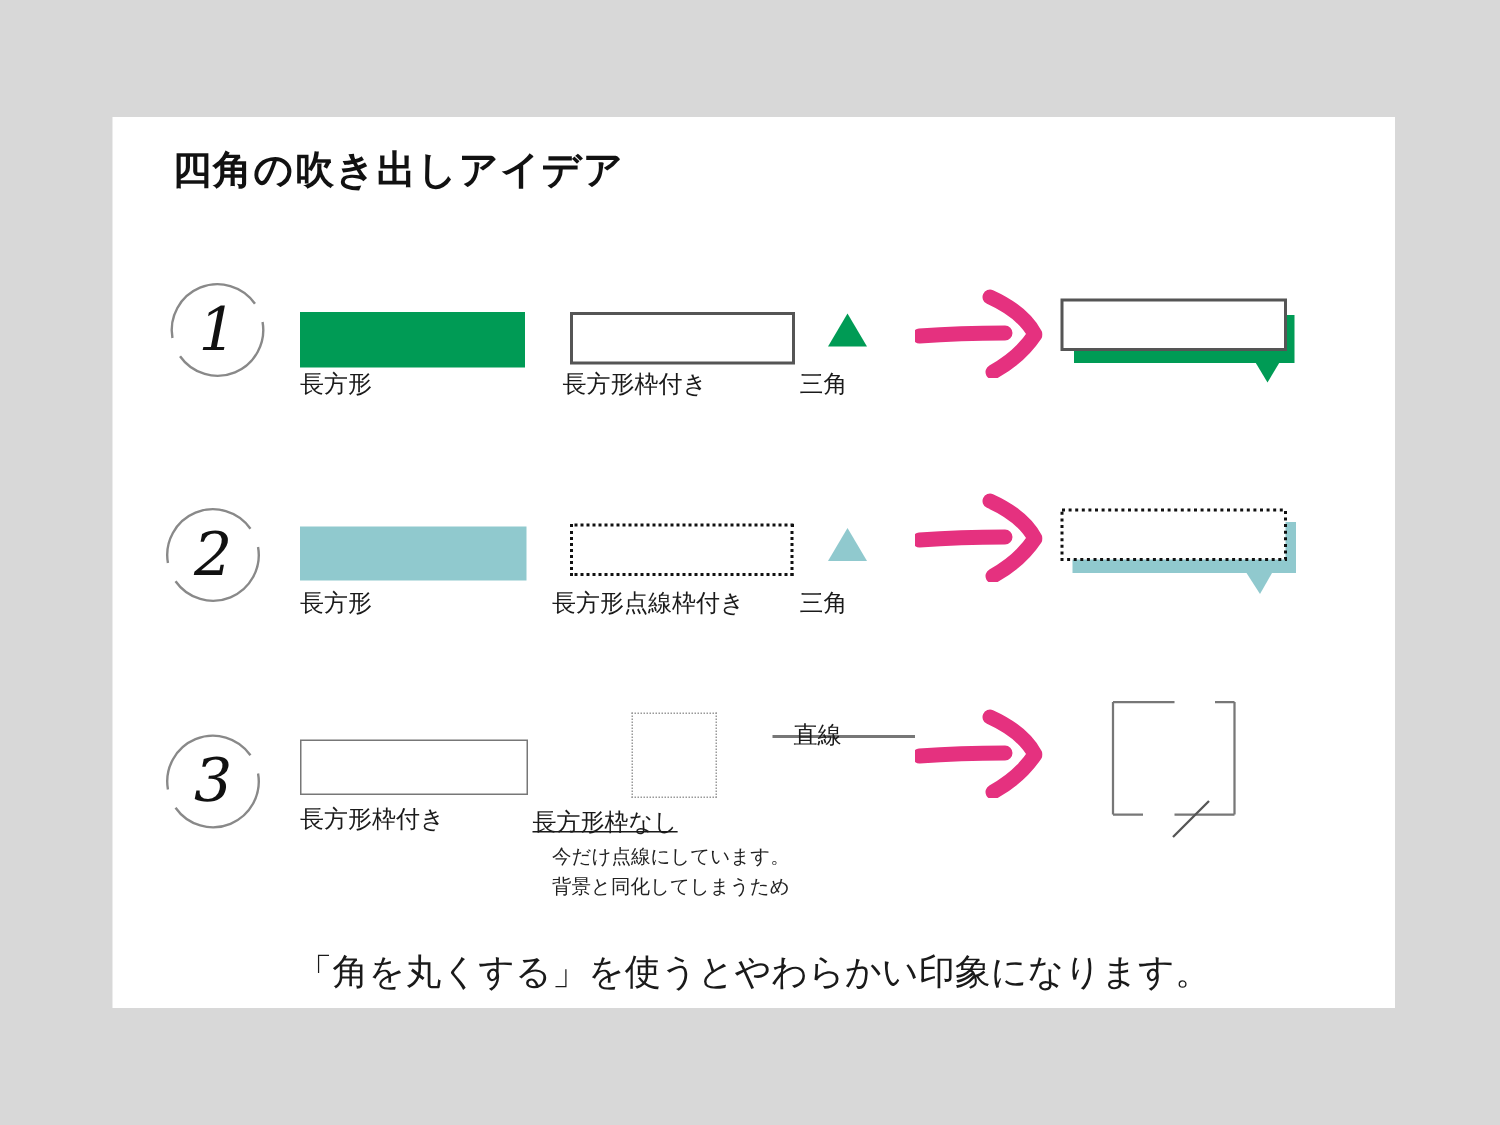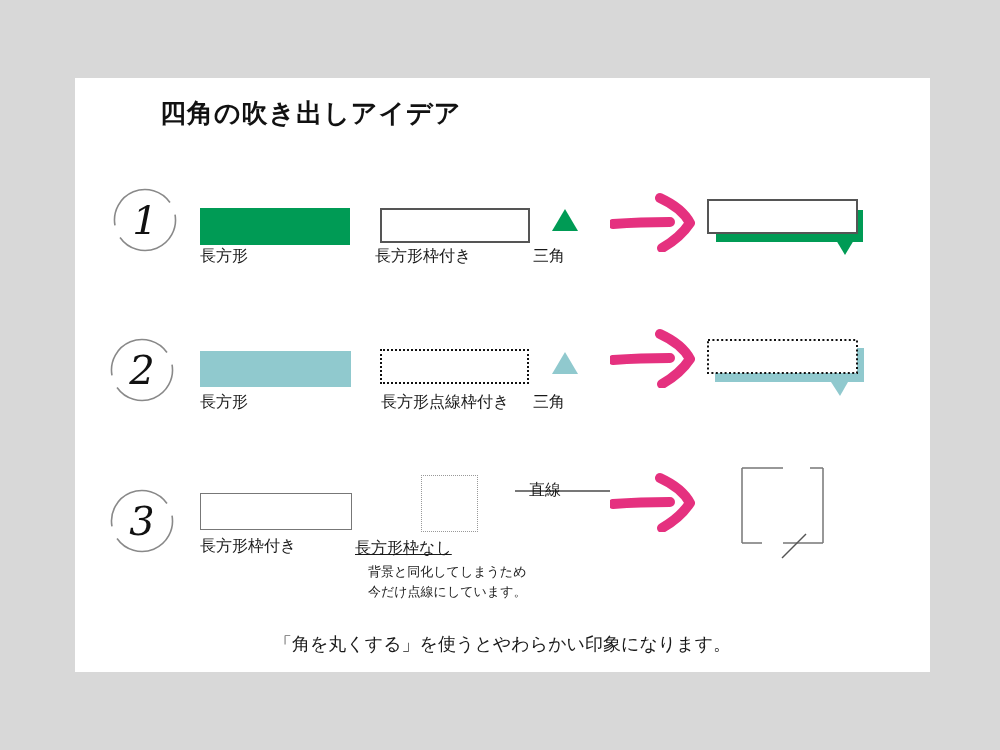--- a/index.html
+++ b/index.html
@@ -10,7 +10,7 @@
   }
   .abs{position:absolute;}
   .card{left:75px;top:78px;width:855px;height:594px;background:#ffffff;}
-  .title{left:115px;top:96px;font-size:26px;font-weight:bold;letter-spacing:1px;color:#111;margin-left:45px;}
+  .title{left:115px;top:96px;font-size:26px;font-weight:bold;letter-spacing:1px;color:#111;}
   .num-circle{width:66px;height:66px;}
   .num-circle svg{position:absolute;left:0;top:0;}
   .num{position:absolute;left:0;top:0;width:66px;height:66px;display:flex;align-items:center;justify-content:center;

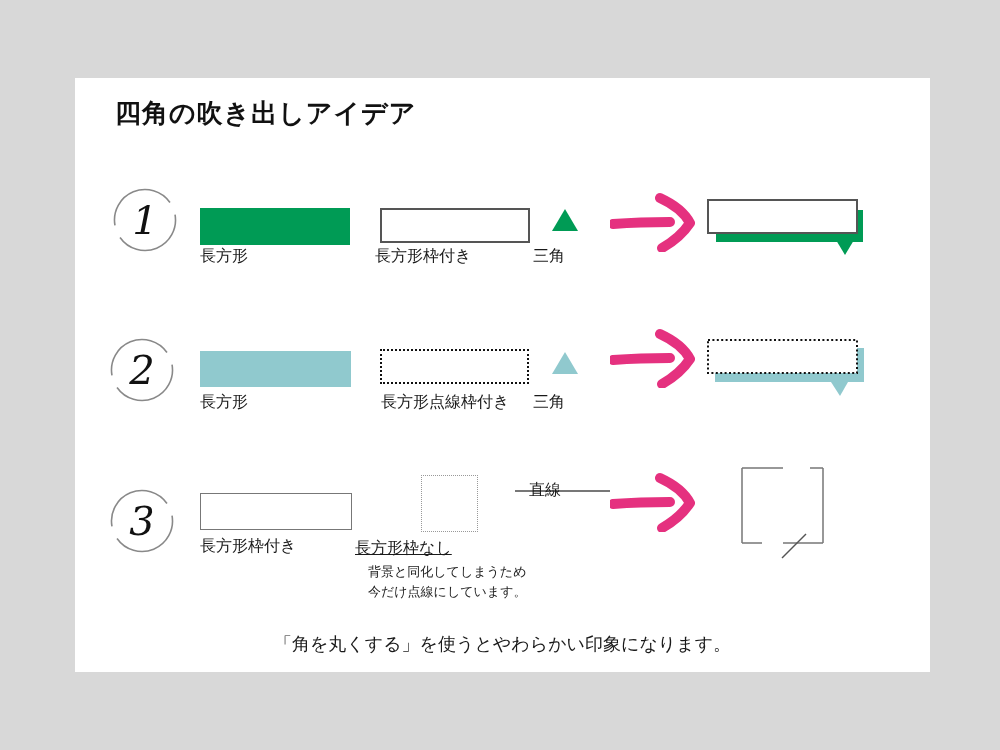--- a/index.html
+++ b/index.html
@@ -77,7 +77,7 @@
 </svg>
 
 <div class="abs label" style="left:200px;top:392px;width:150px;">長方形</div>
-<div class="abs label" style="left:381px;top:392px;width:174px;">長方形点線枠付き</div>
+<div class="abs label" style="left:368px;top:392px;width:174px;">長方形点線枠付き</div>
 <div class="abs label" style="left:533px;top:392px;width:64px;">三角</div>
 
 <svg class="abs" style="left:610px;top:328px;" width="85" height="60" viewBox="0 0 85 60">

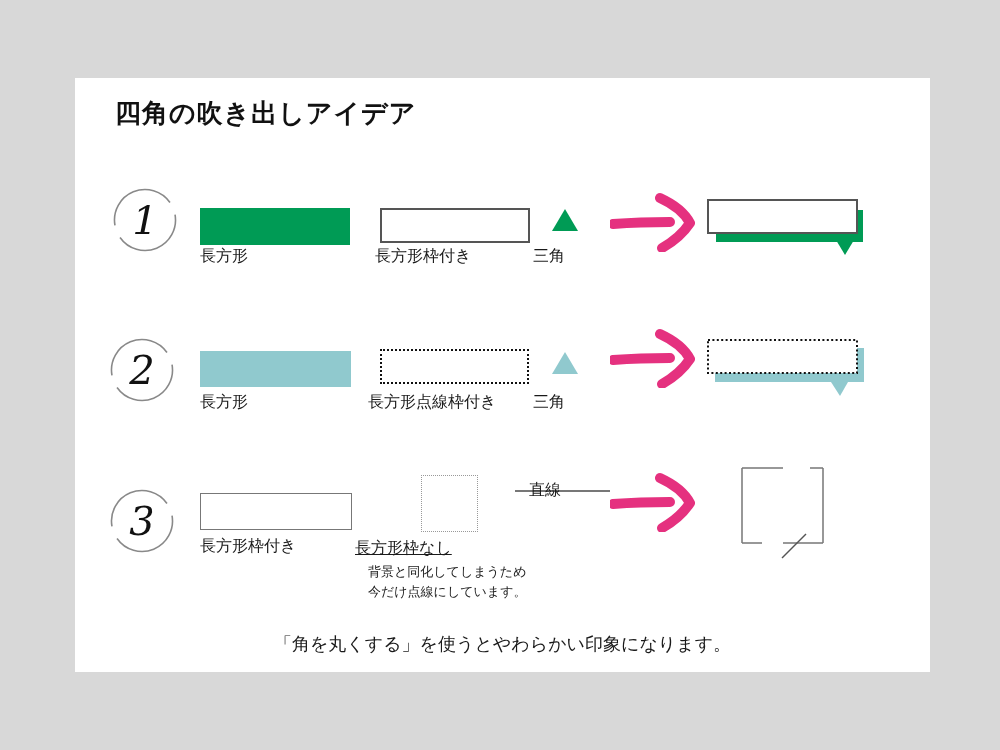--- a/index.html
+++ b/index.html
@@ -105,8 +105,8 @@
 <div class="abs dotted-square" style="left:421px;top:475px;width:57px;height:57px;"></div>
 <div class="abs label" style="left:355px;top:538px;width:150px;text-decoration:underline;">長方形枠なし</div>
 <div class="abs note" style="left:368px;top:562px;">
+  <div>今だけ点線にしています。</div>
   <div>背景と同化してしまうため</div>
-  <div>今だけ点線にしています。</div>
 </div>
 
 <div class="abs hline" style="left:515px;top:490px;"></div>

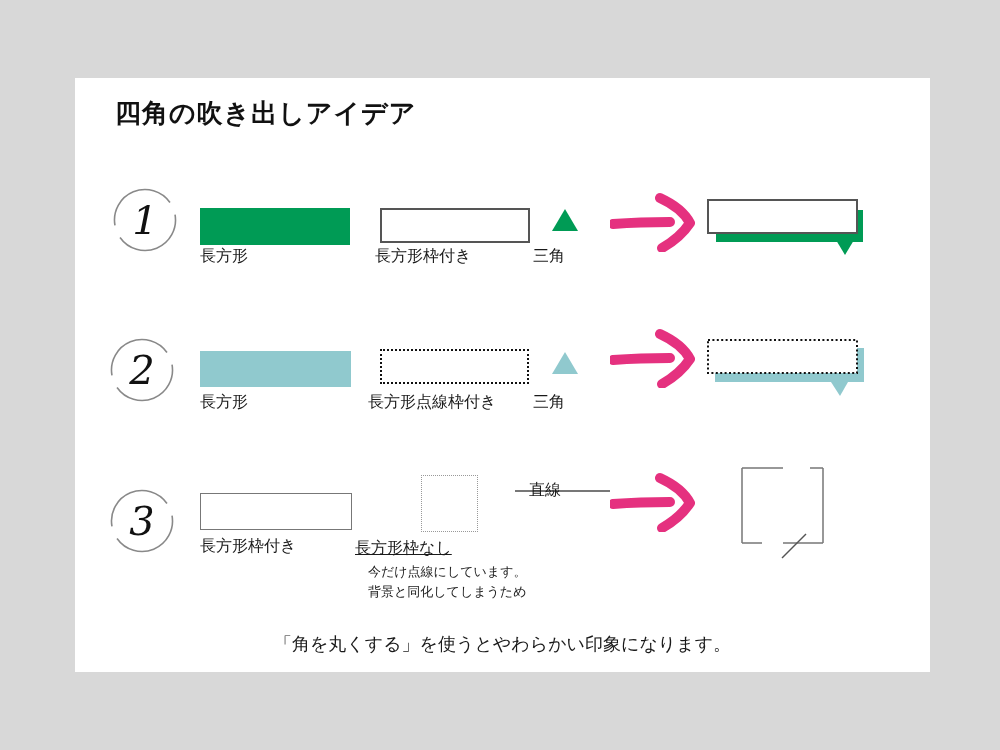--- a/index.html
+++ b/index.html
@@ -24,7 +24,7 @@
   .dotted-rect{background:#fff;border:2px dotted #111;box-sizing:border-box;}
   .dotted-square{background:#fff;border:1.5px dotted #999;box-sizing:border-box;}
   .hline{border-top:2px solid #777;width:95px;height:0;}
-  .footer{left:75px;top:632px;width:855px;text-align:center;font-size:18px;color:#1a1a1a;}
+  .footer{left:75px;top:632px;width:855px;text-align:center;font-size:24px;color:#1a1a1a;}
 </style>
 </head>
 <body>

